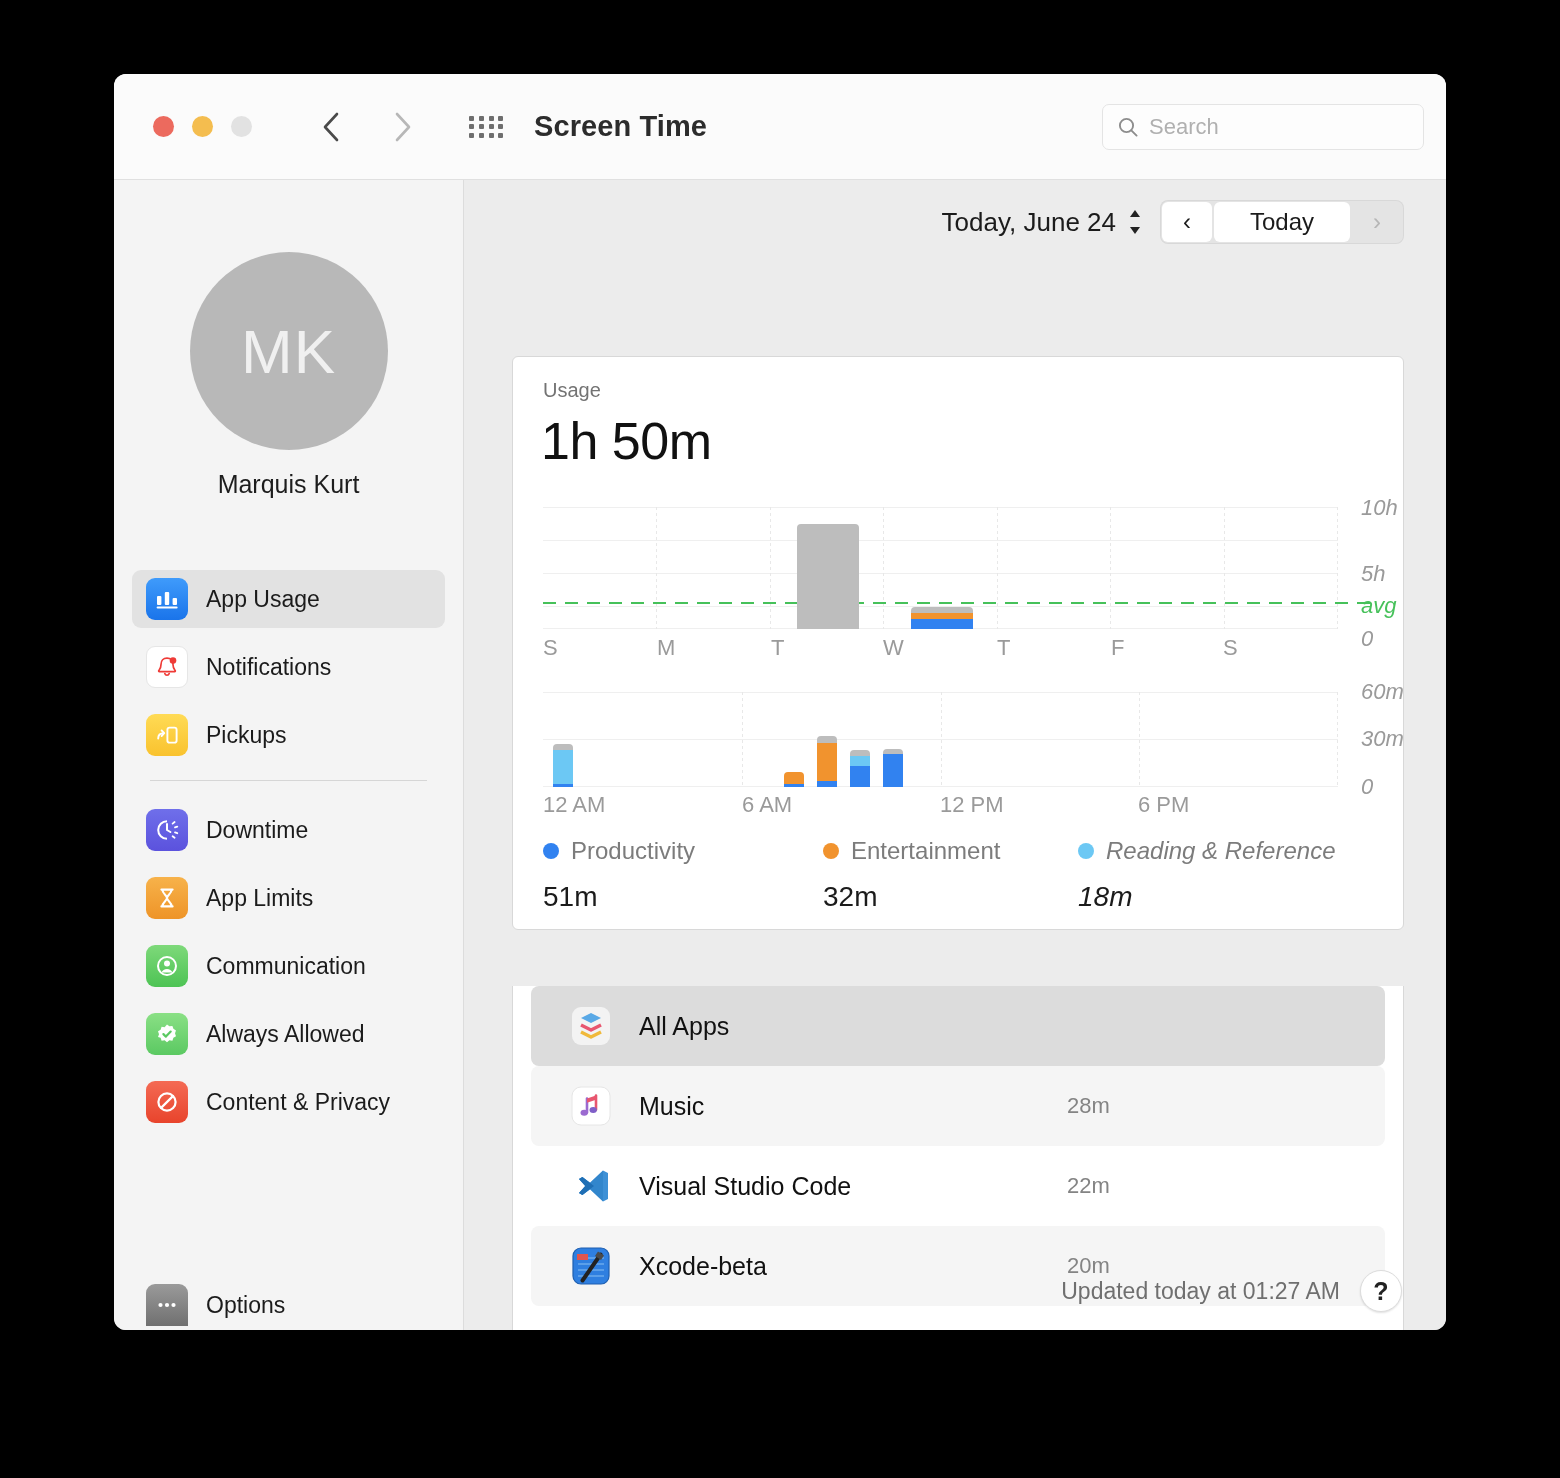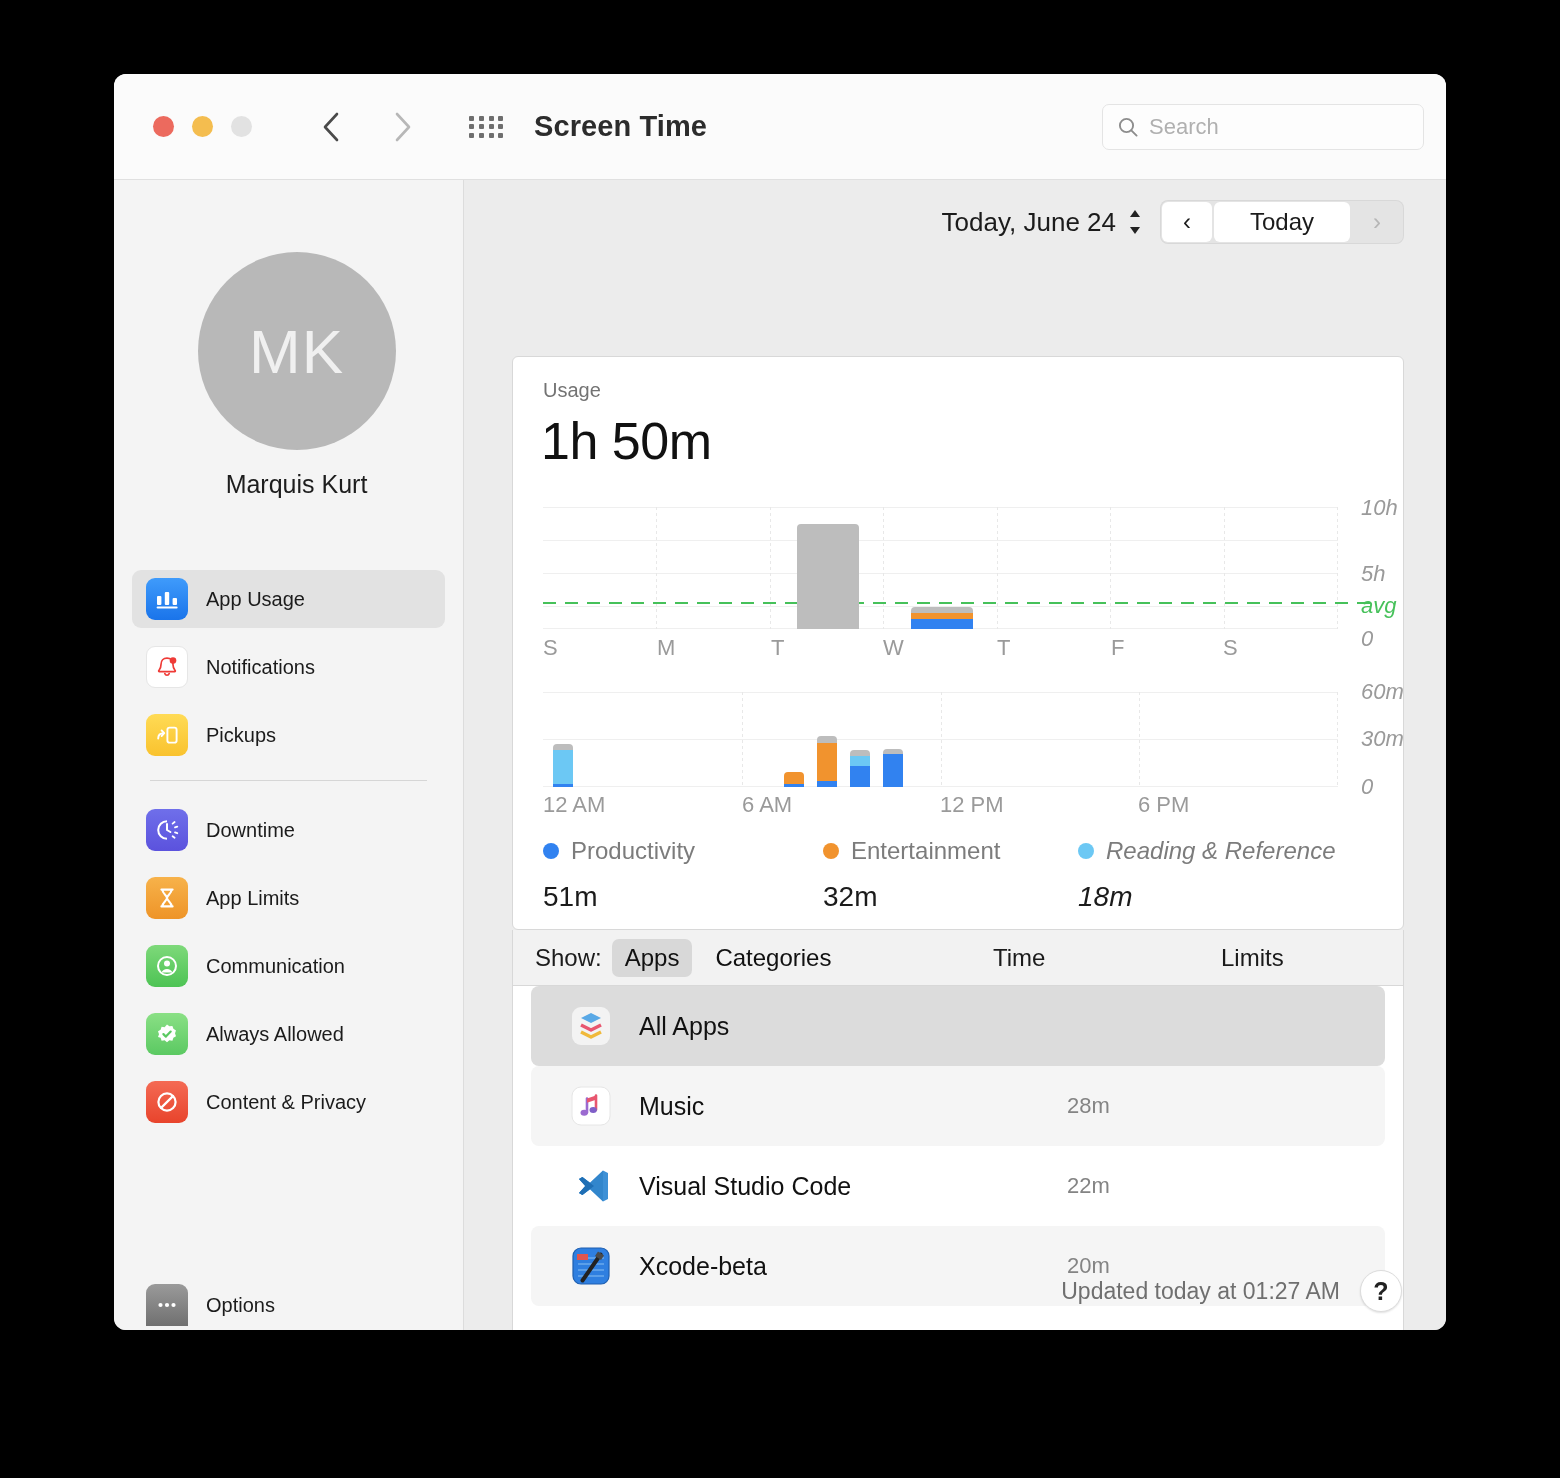--- a/index.html
+++ b/index.html
@@ -73,7 +73,7 @@
   .content { flex: 1; background: #ececec; position: relative; }
 
   
-  .avatar-wrap { position: absolute; left: 0; top: 72px; width: 100%; text-align: center; margin-left: 8px; }
+  .avatar-wrap { position: absolute; left: 0; top: 72px; width: 100%; text-align: center; }
   .avatar {
     width: 198px; height: 198px; border-radius: 50%;
     background: #b8b8b8; margin: 0 auto;

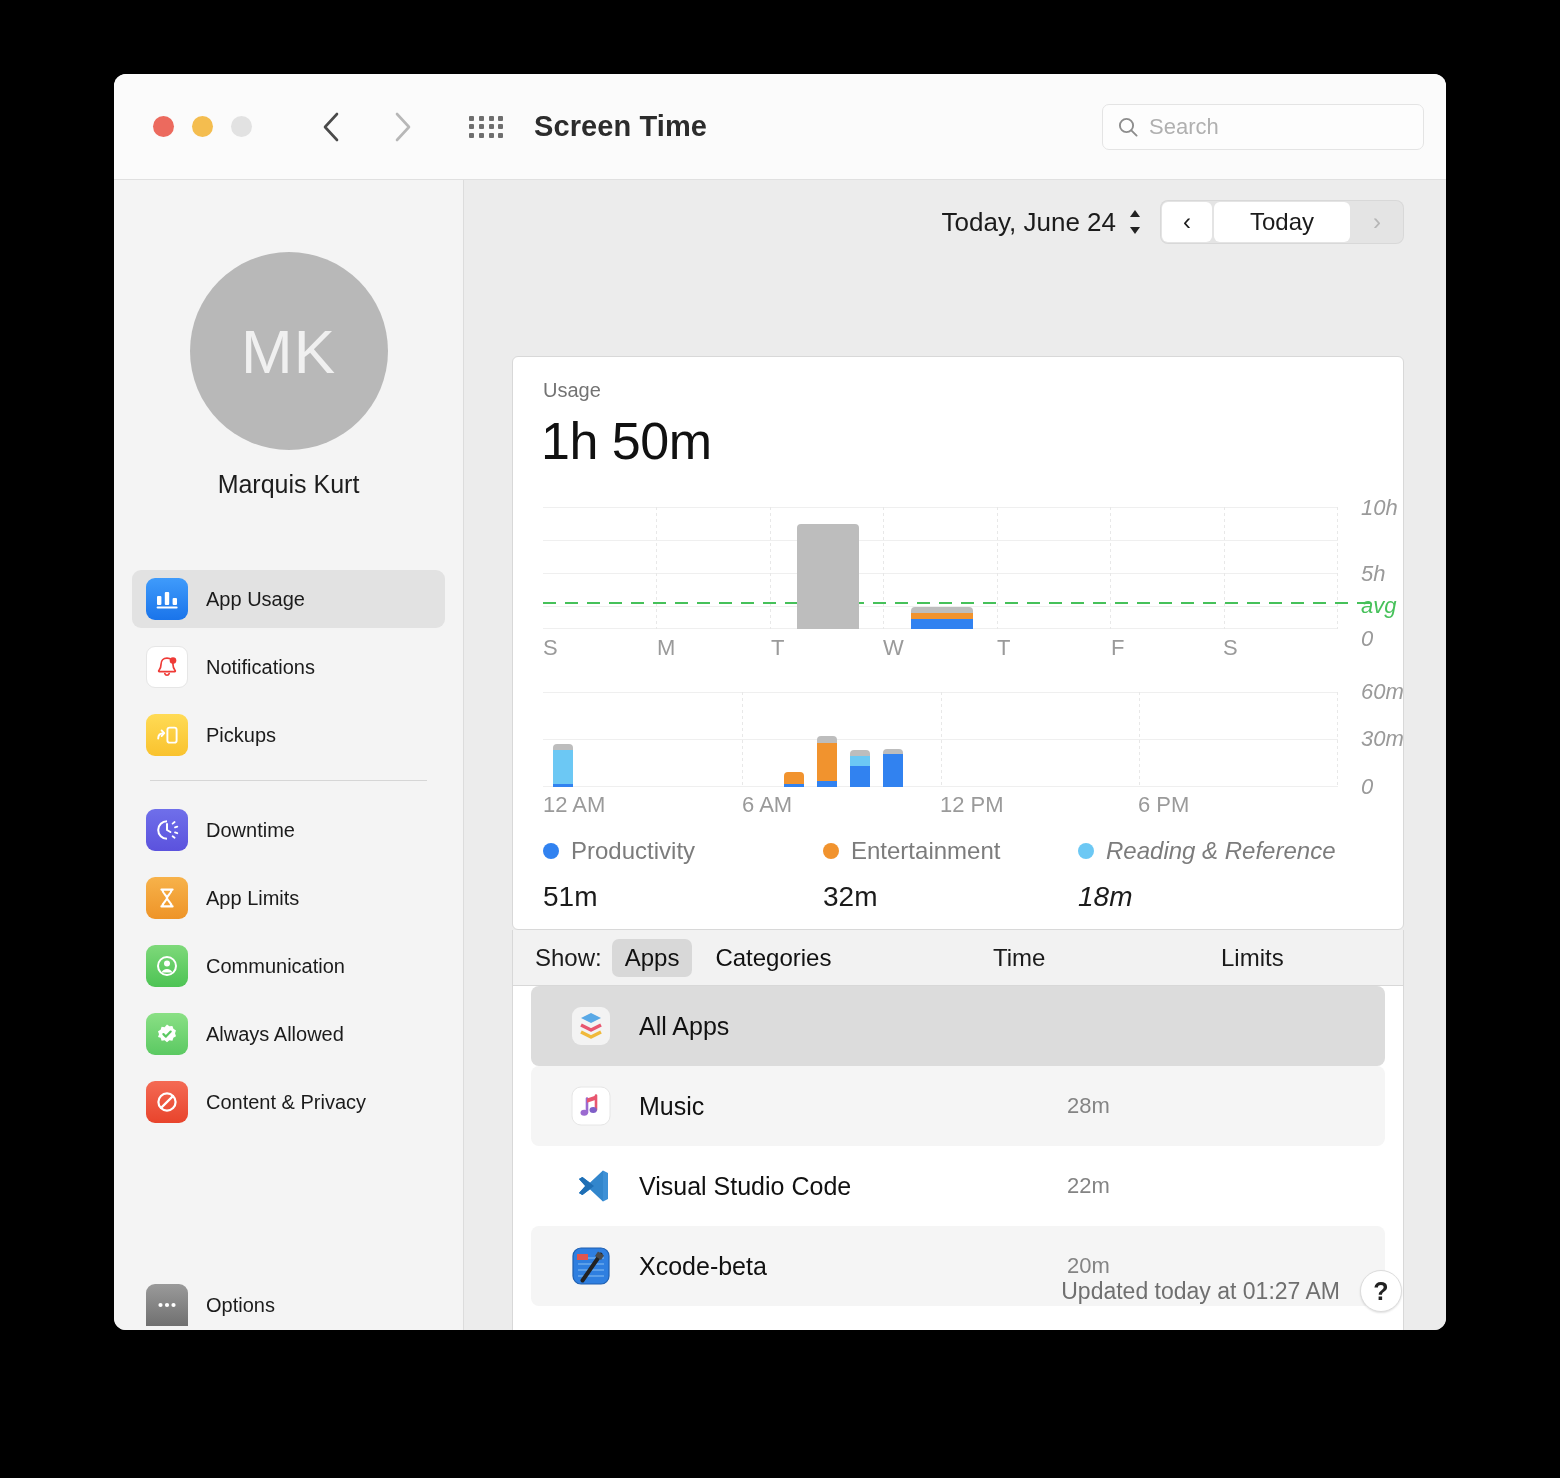--- a/index.html
+++ b/index.html
@@ -90,7 +90,7 @@
     border-radius: 9px;
   }
   .sitem.selected { background: #e2e2e2; }
-  .sitem .label { font-size: 20px; color: #1b1b1b; }
+  .sitem .label { font-size: 23px; color: #1b1b1b; }
   .sico { width: 42px; height: 42px; border-radius: 9px; flex: none; position: relative;
           display: flex; align-items: center; justify-content: center; }
 

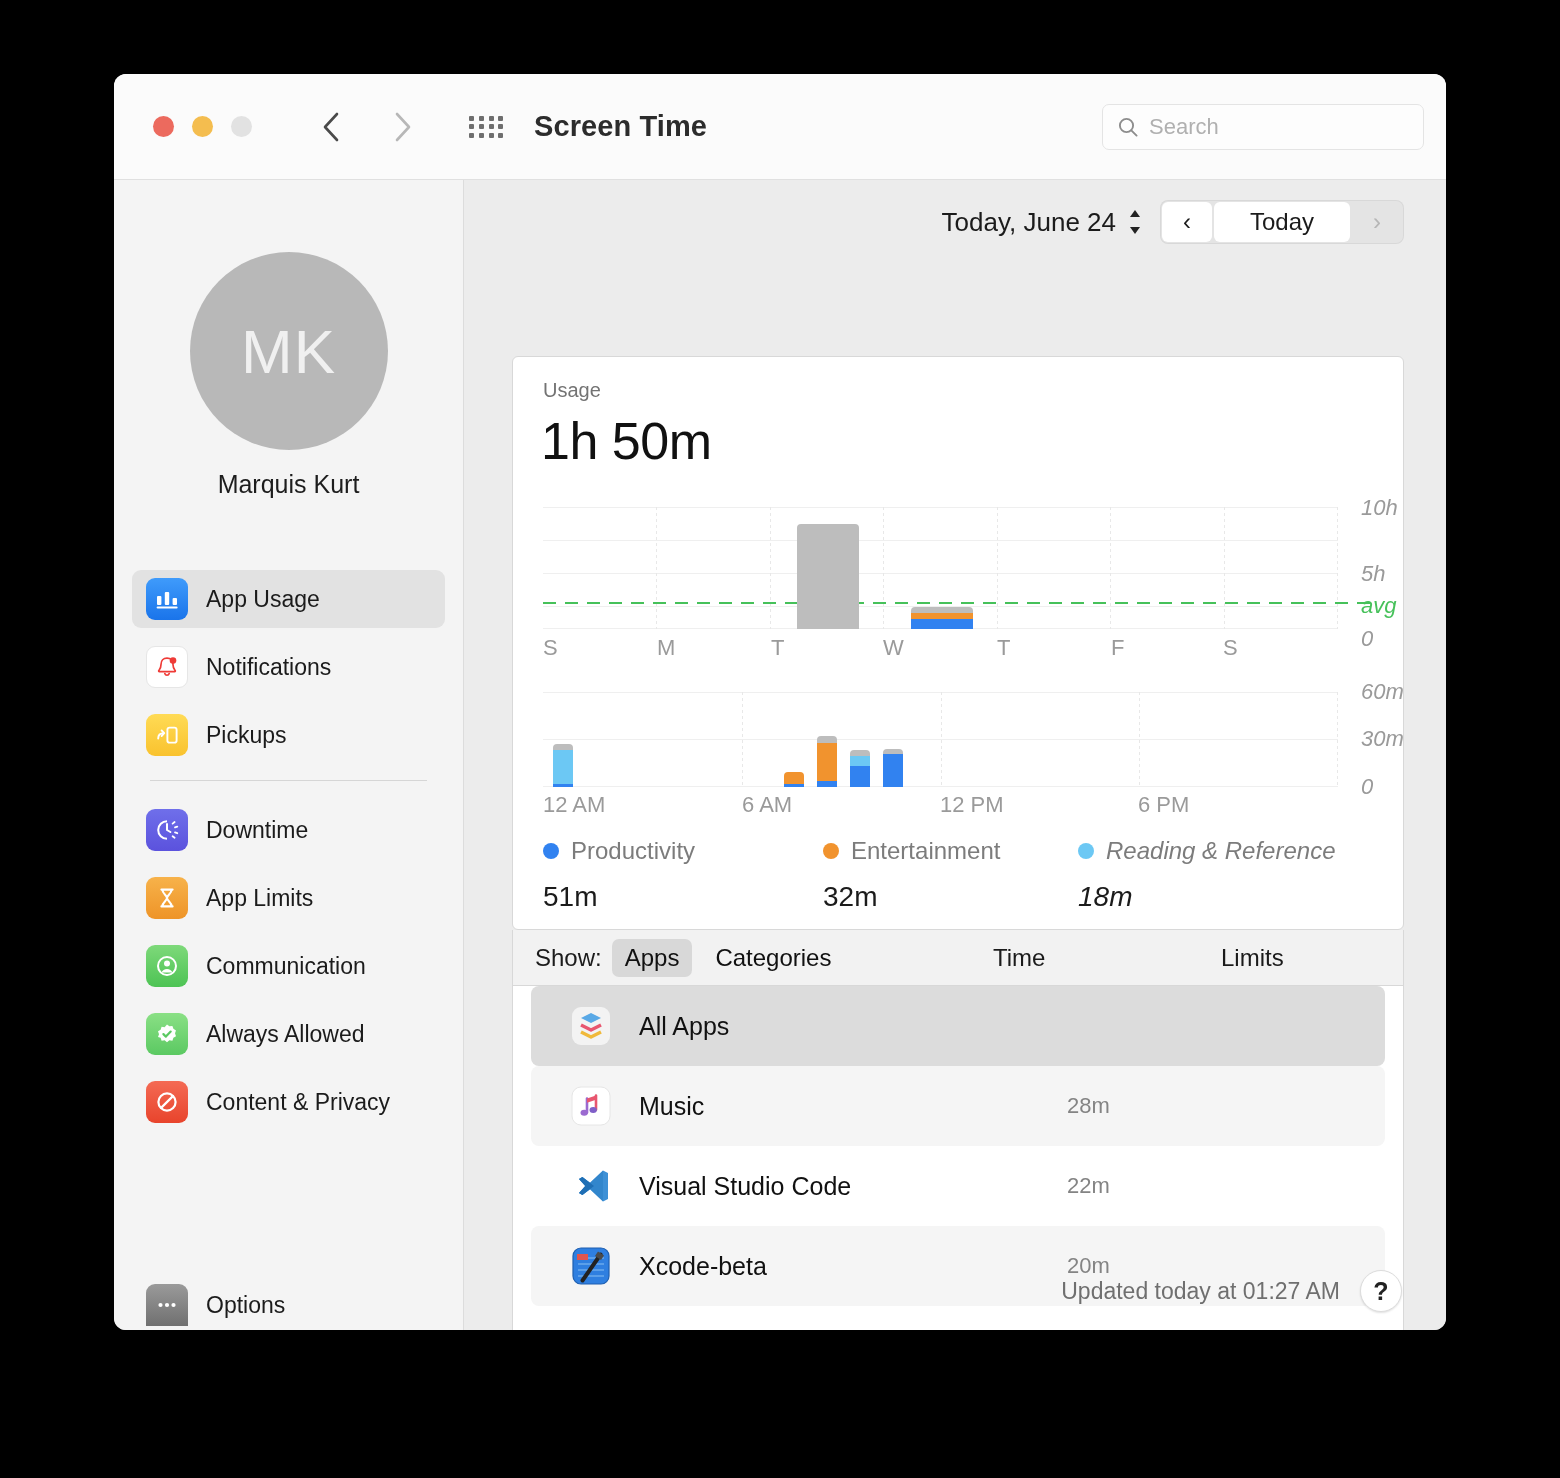--- a/index.html
+++ b/index.html
@@ -498,13 +498,6 @@
           </div>
         </div>
 
-        <div class="showbar">
-          <span class="showlab">Show:</span>
-          <span class="seg2 on">Apps</span>
-          <span class="seg2">Categories</span>
-          <span class="col-time">Time</span>
-          <span class="col-limits">Limits</span>
-        </div>
 
         <div class="applist">
 

